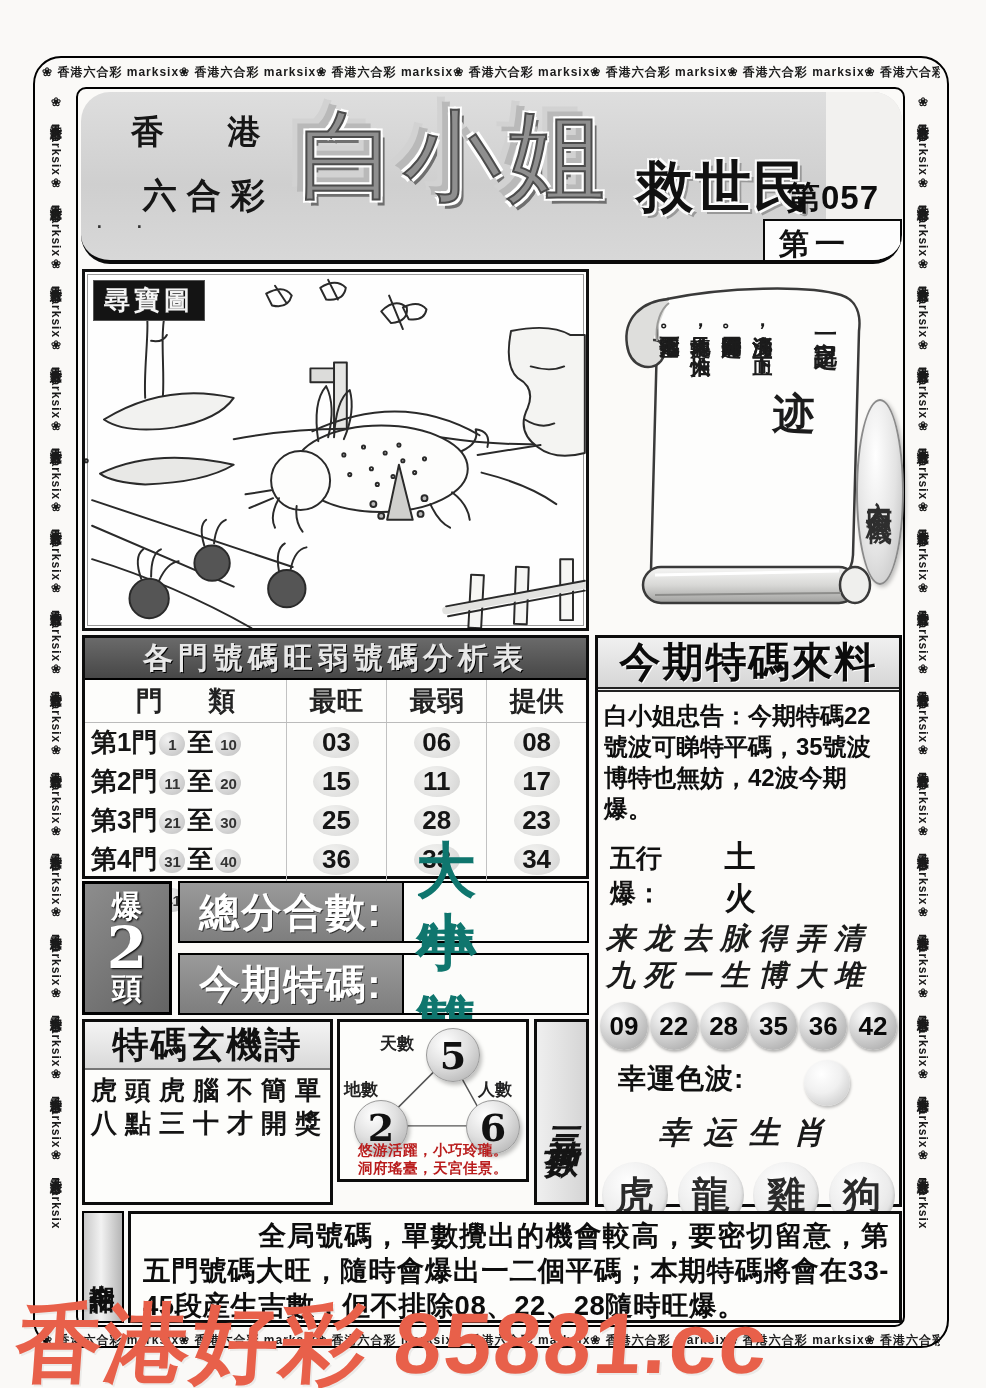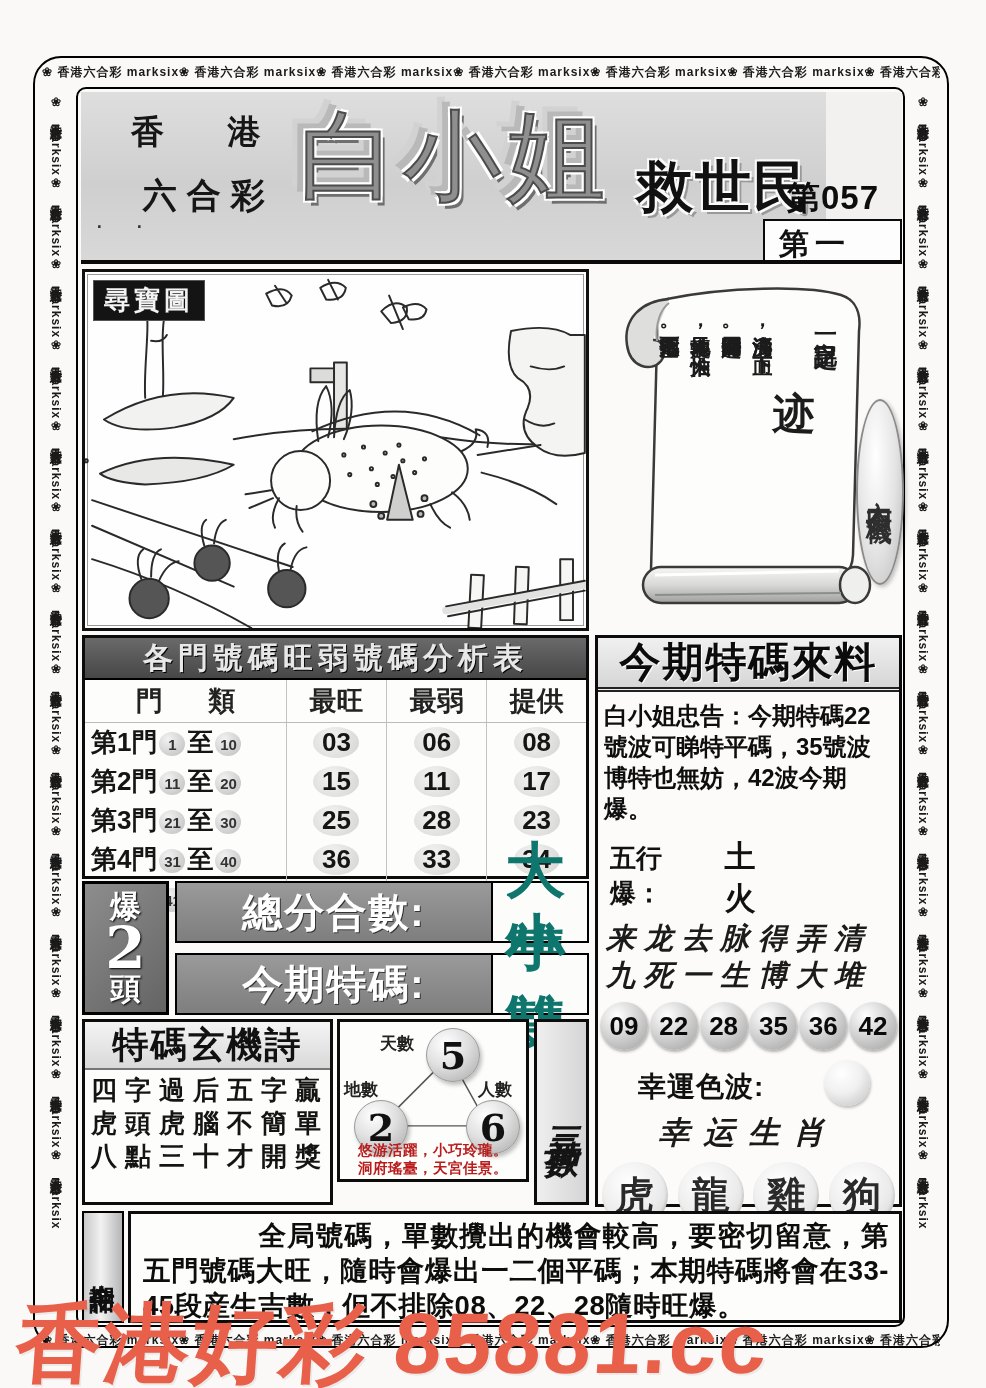--- a/index.html
+++ b/index.html
@@ -24,7 +24,7 @@
   
   .header { position:absolute; left:3px; top:3px; width:821px; height:172px;
             background:linear-gradient(180deg,#dedede 0%,#cfcfcf 55%,#d8d8d8 100%);
-            border-bottom:4px solid #0a0a0a; overflow:hidden; }
+            border-bottom:4px solid #0a0a0a; overflow:hidden;border-radius:29px; }
   .header .white-patch { position:absolute; right:0; top:0; width:76px; height:130px; background:#f2f1ef; }
   .region { position:absolute; left:50px; top:18px; text-align:center;
             font-family:"DejaVu Serif", serif; font-weight:700; color:#161616; }

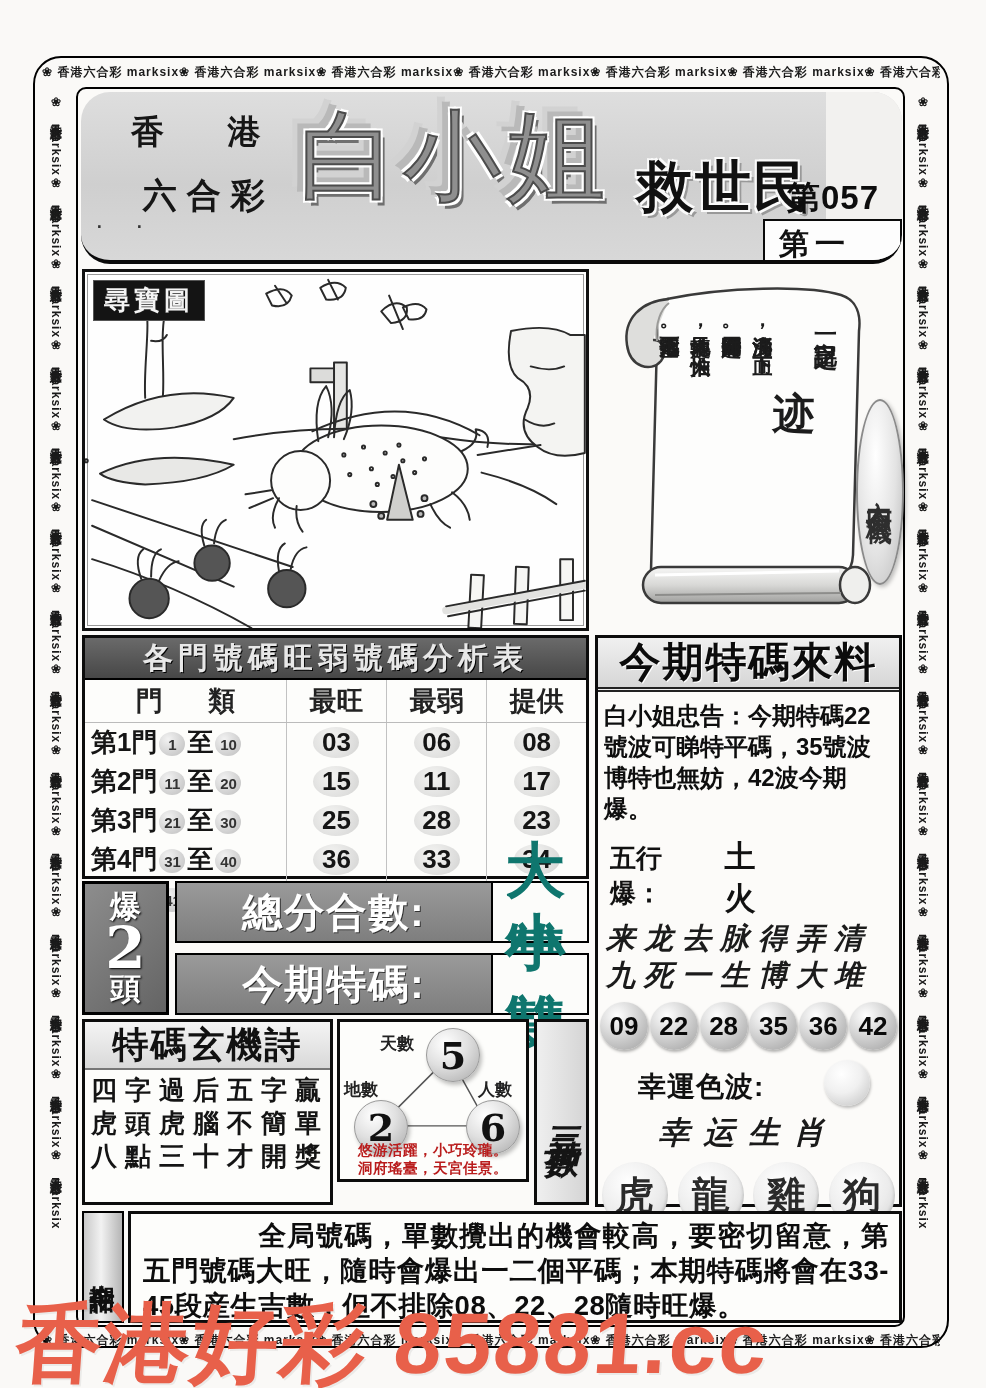--- a/index.html
+++ b/index.html
@@ -97,7 +97,7 @@
   .burst-rows { flex:1; display:flex; flex-direction:column; justify-content:space-between; padding-left:6px; }
   .burst-row { height:62px; display:flex; border:2px solid #000; background:#fcfcfa; }
   .burst-row + .burst-row { margin-top:6px; }
-  .burst-row .lbl { width:316px; background:linear-gradient(180deg,#9a9a9a,#7e7e7e);
+  .burst-row .lbl { width:224px; background:linear-gradient(180deg,#9a9a9a,#7e7e7e);
                     color:#fff; font-size:40px; font-weight:900; letter-spacing:2px;
                     display:flex; align-items:center; justify-content:center;
                     text-shadow:1px 1px 0 #333; border-right:2px solid #000; }

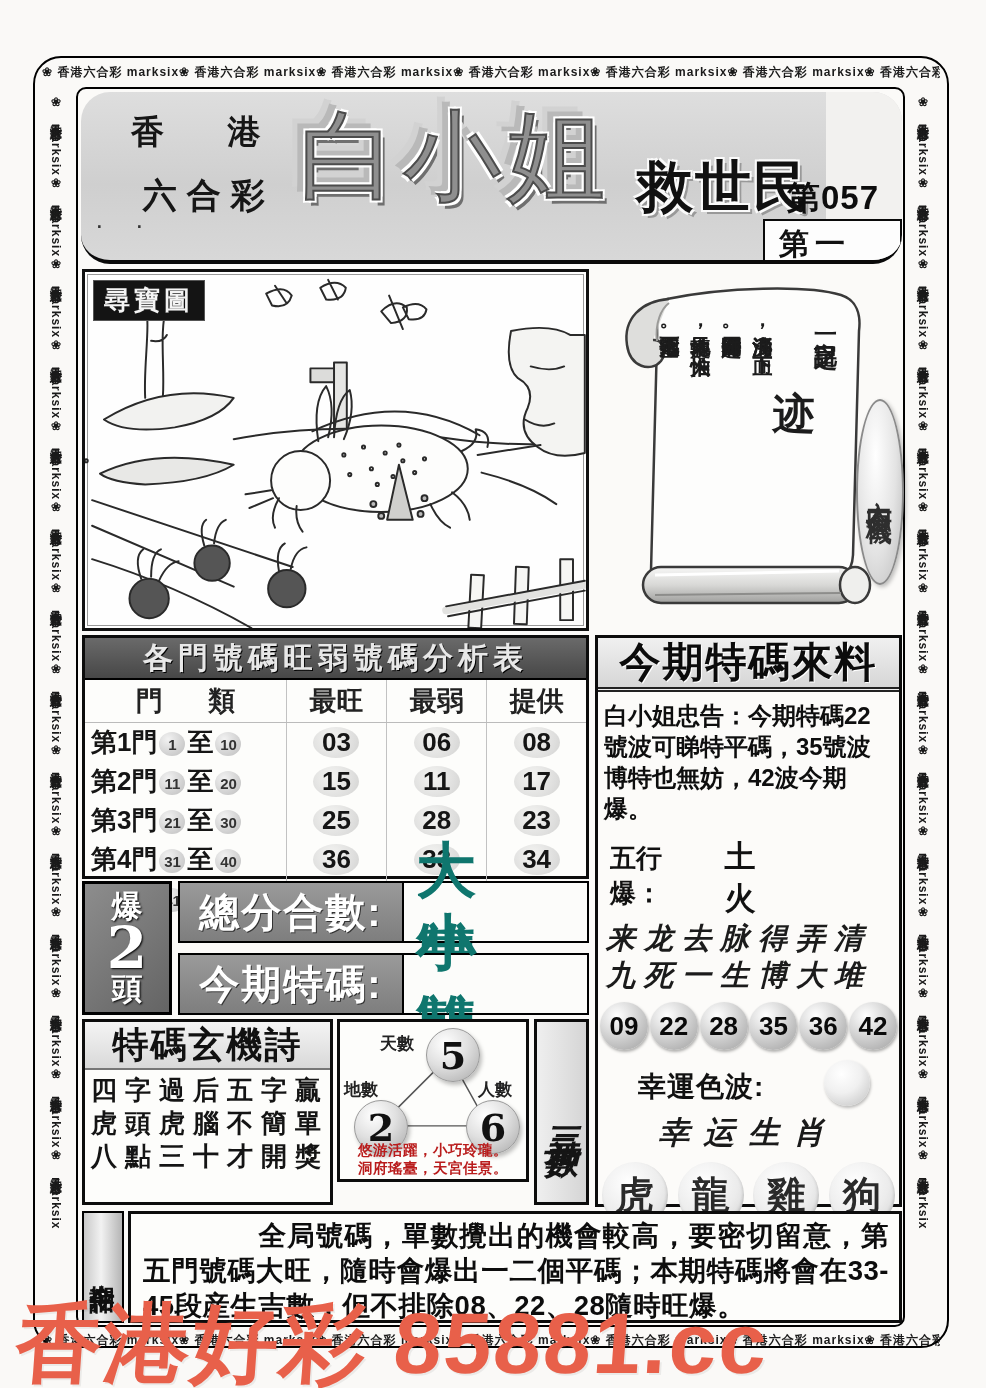--- a/index.html
+++ b/index.html
@@ -411,7 +411,6 @@
     <div class="poem-box">
       <div class="poem-title">特碼玄機詩</div>
       <div class="poem-lines">
-        <p>四字過后五字贏</p>
         <p>虎頭虎腦不簡單</p>
         <p>八點三十才開獎</p>
       </div>

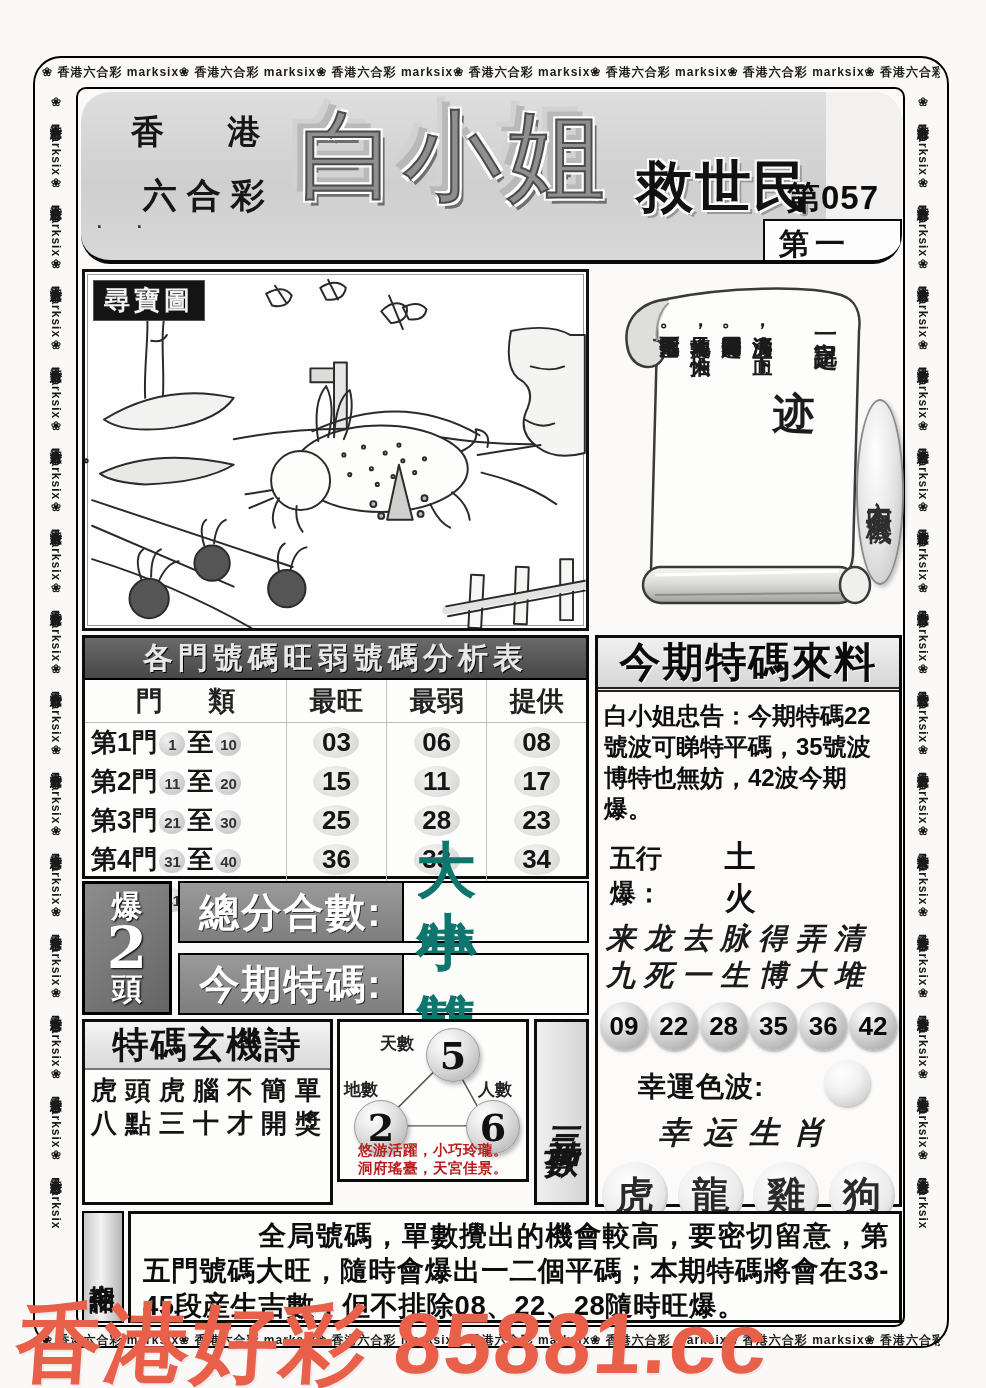--- a/index.html
+++ b/index.html
@@ -157,7 +157,7 @@
           background:radial-gradient(circle at 35% 28%, #ffffff 0%, #d9d9d9 40%, #9e9e9e 100%);
           display:flex; align-items:center; justify-content:center;
           font-size:26px; font-weight:900; color:#0a0a0a; box-shadow:1px 2px 3px rgba(0,0,0,.3); }
-  .lucky-row { display:flex; align-items:flex-end; padding:6px 8px 0 20px;margin-left:20px; }
+  .lucky-row { display:flex; align-items:flex-start; padding:6px 8px 0 20px; }
   .lucky-lbl { font-size:28px; font-weight:900; letter-spacing:1px; }
   .color-ball { width:46px; height:46px; border-radius:50%; margin-left:60px;
                 background:radial-gradient(circle at 38% 30%, #ffffff 0%, #f0f0f0 45%, #bfbfbf 100%);

